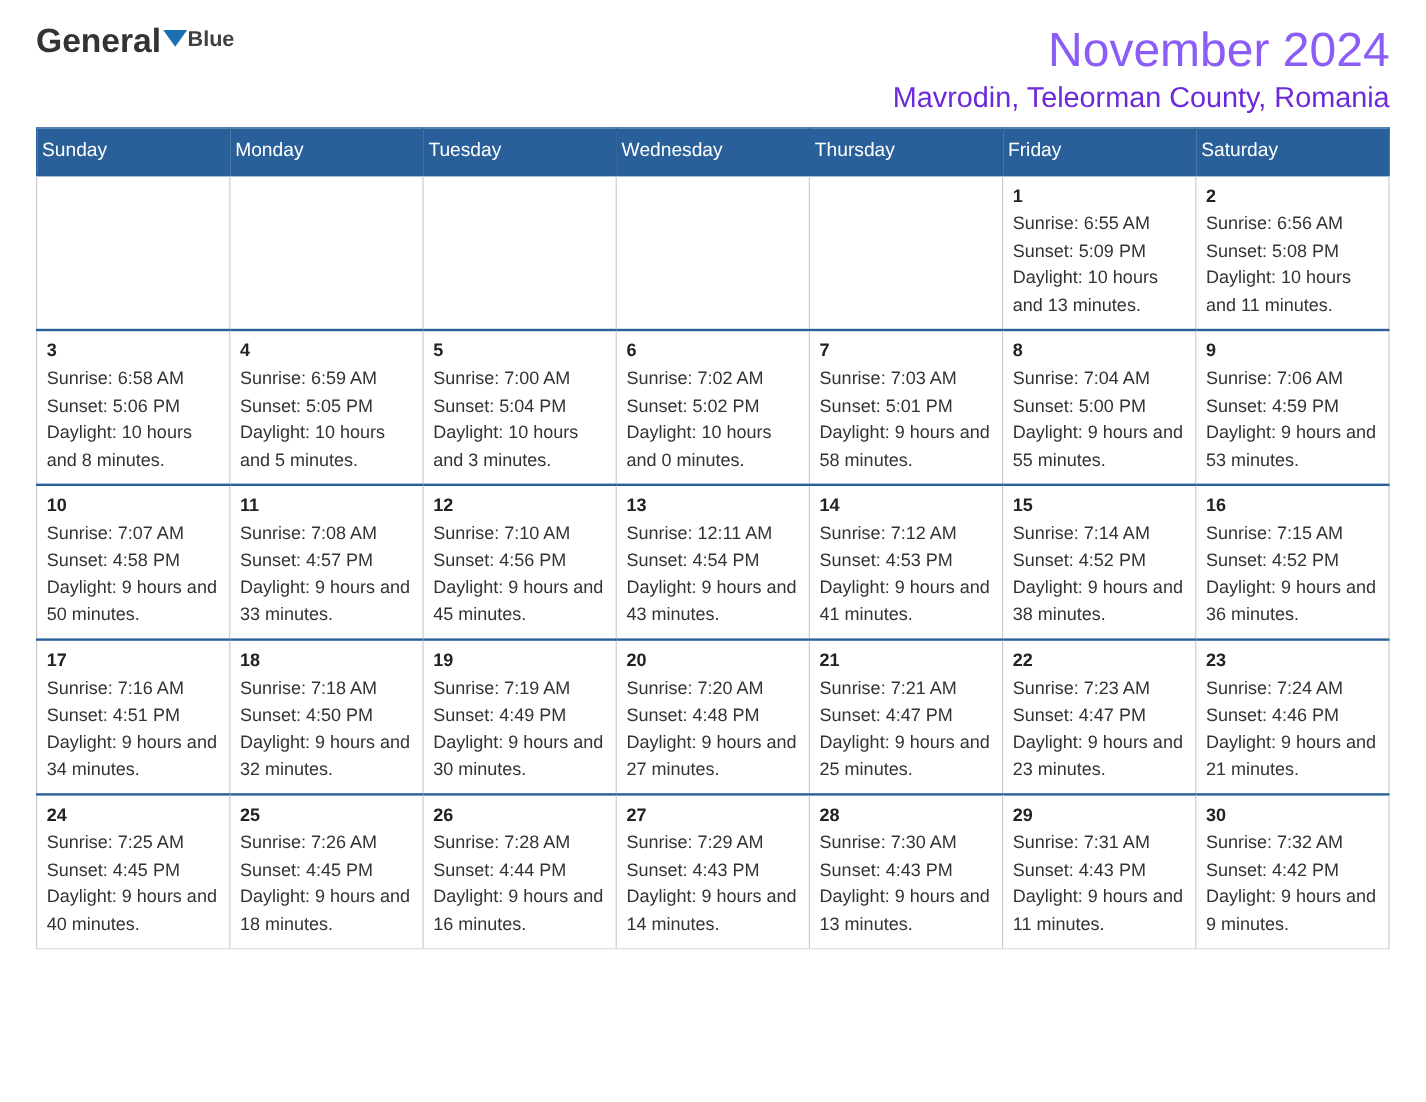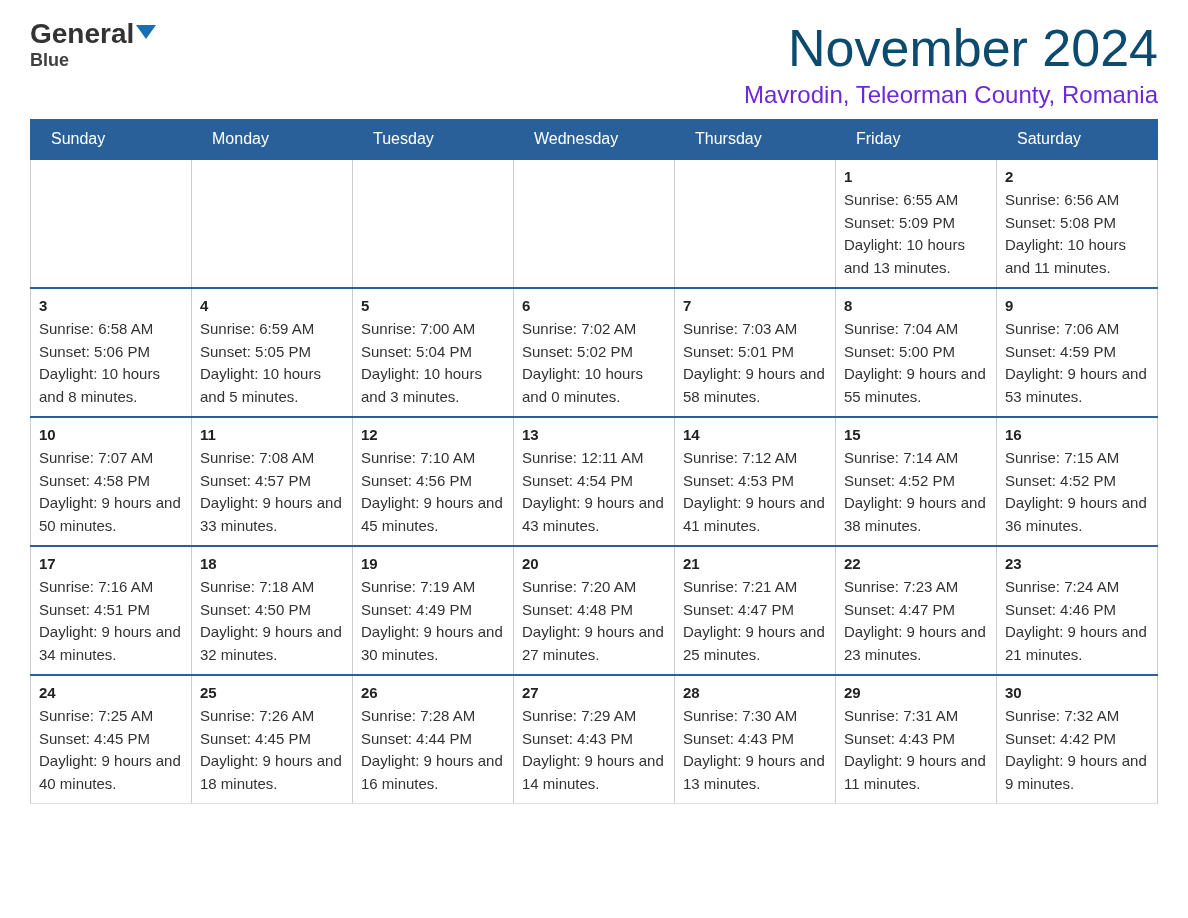--- a/index.html
+++ b/index.html
@@ -19,7 +19,6 @@
     }
     .logo-area {
       display: flex;
-      flex-direction: column;
       align-items: flex-start;
     }
     .logo-text {

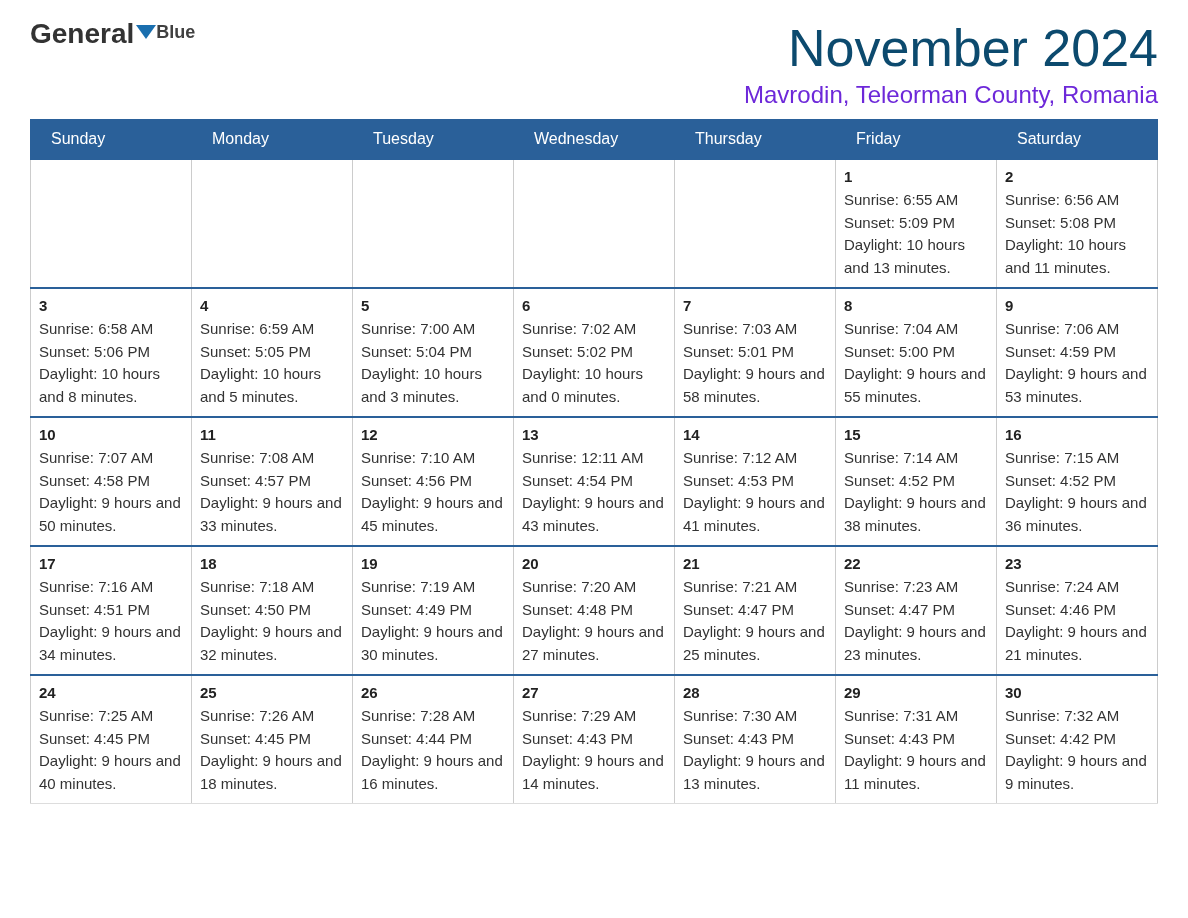--- a/index.html
+++ b/index.html
@@ -49,9 +49,9 @@
       text-align: right;
     }
     .month-title {
-      font-size: 52px;
+      font-size: 40px;
       font-weight: normal;
-      color: #0c4a6e;
+      color: #8b5cf6;
       line-height: 1.1;
     }
     .location-title {

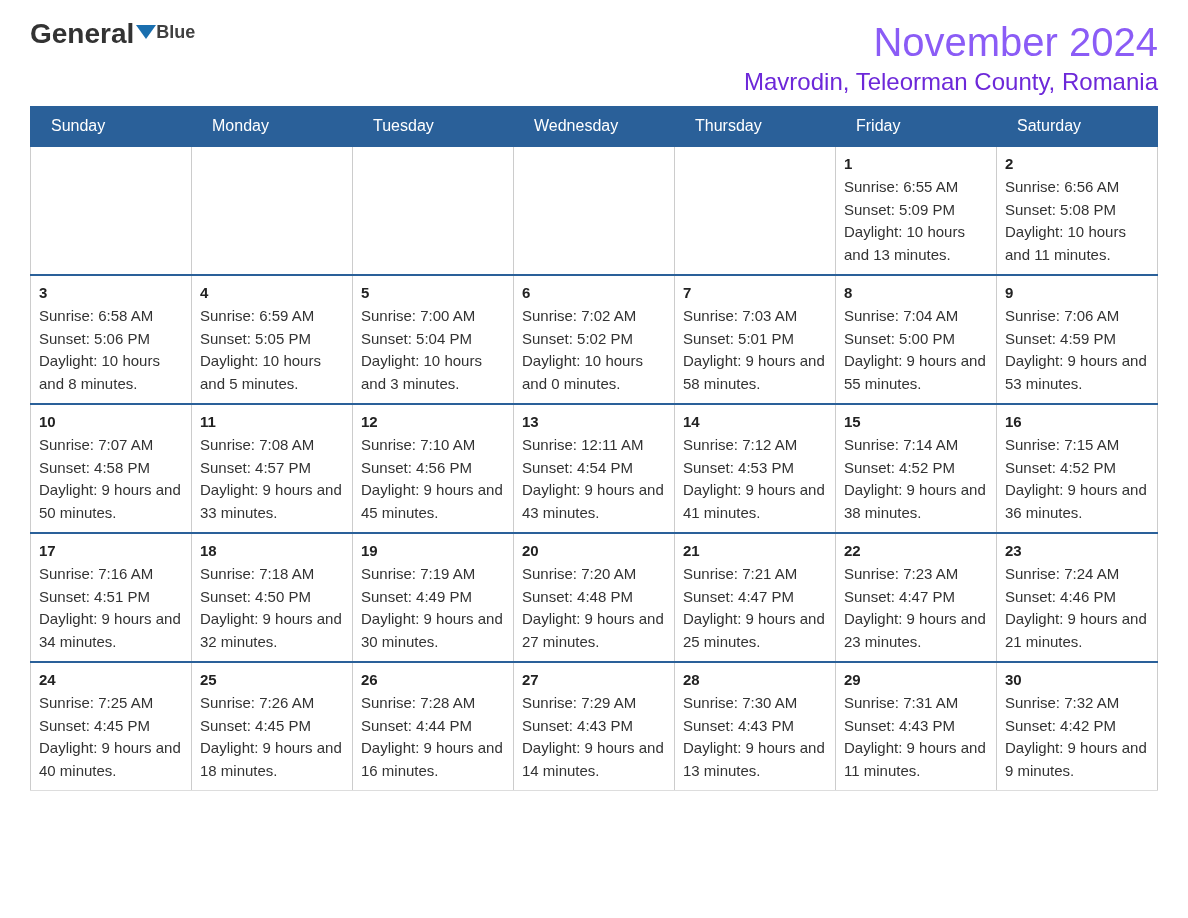--- a/index.html
+++ b/index.html
@@ -67,7 +67,7 @@
     .calendar-table th {
       background-color: #2a6099;
       color: #fff;
-      padding: 10px 20px;
+      padding: 10px 4px;
       text-align: left;
       font-size: 16px;
       font-weight: normal;

